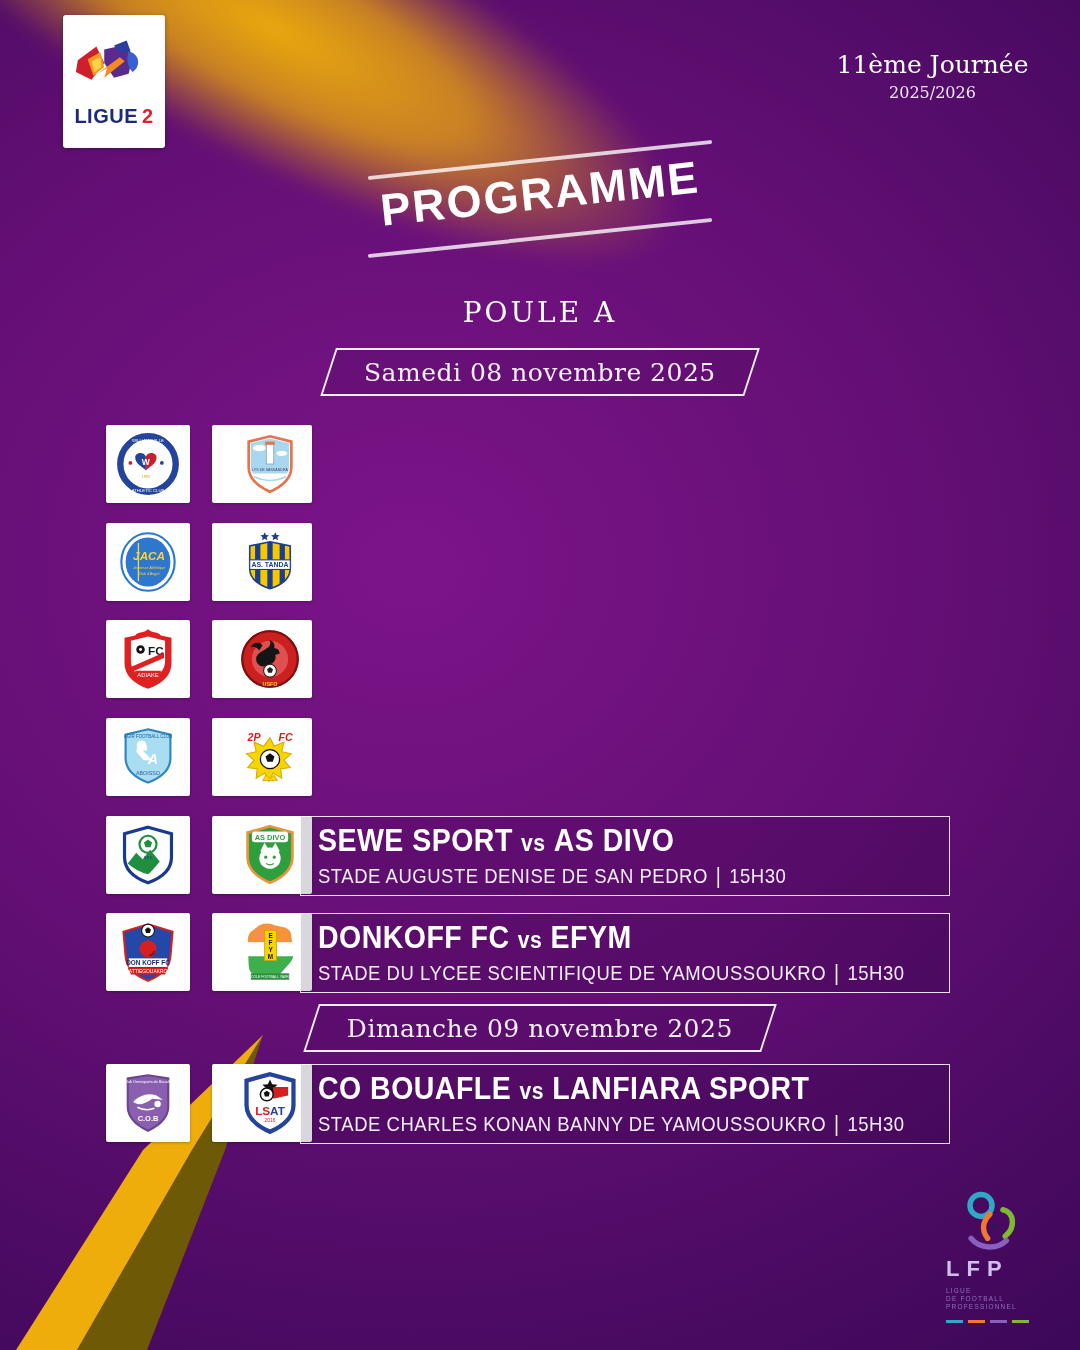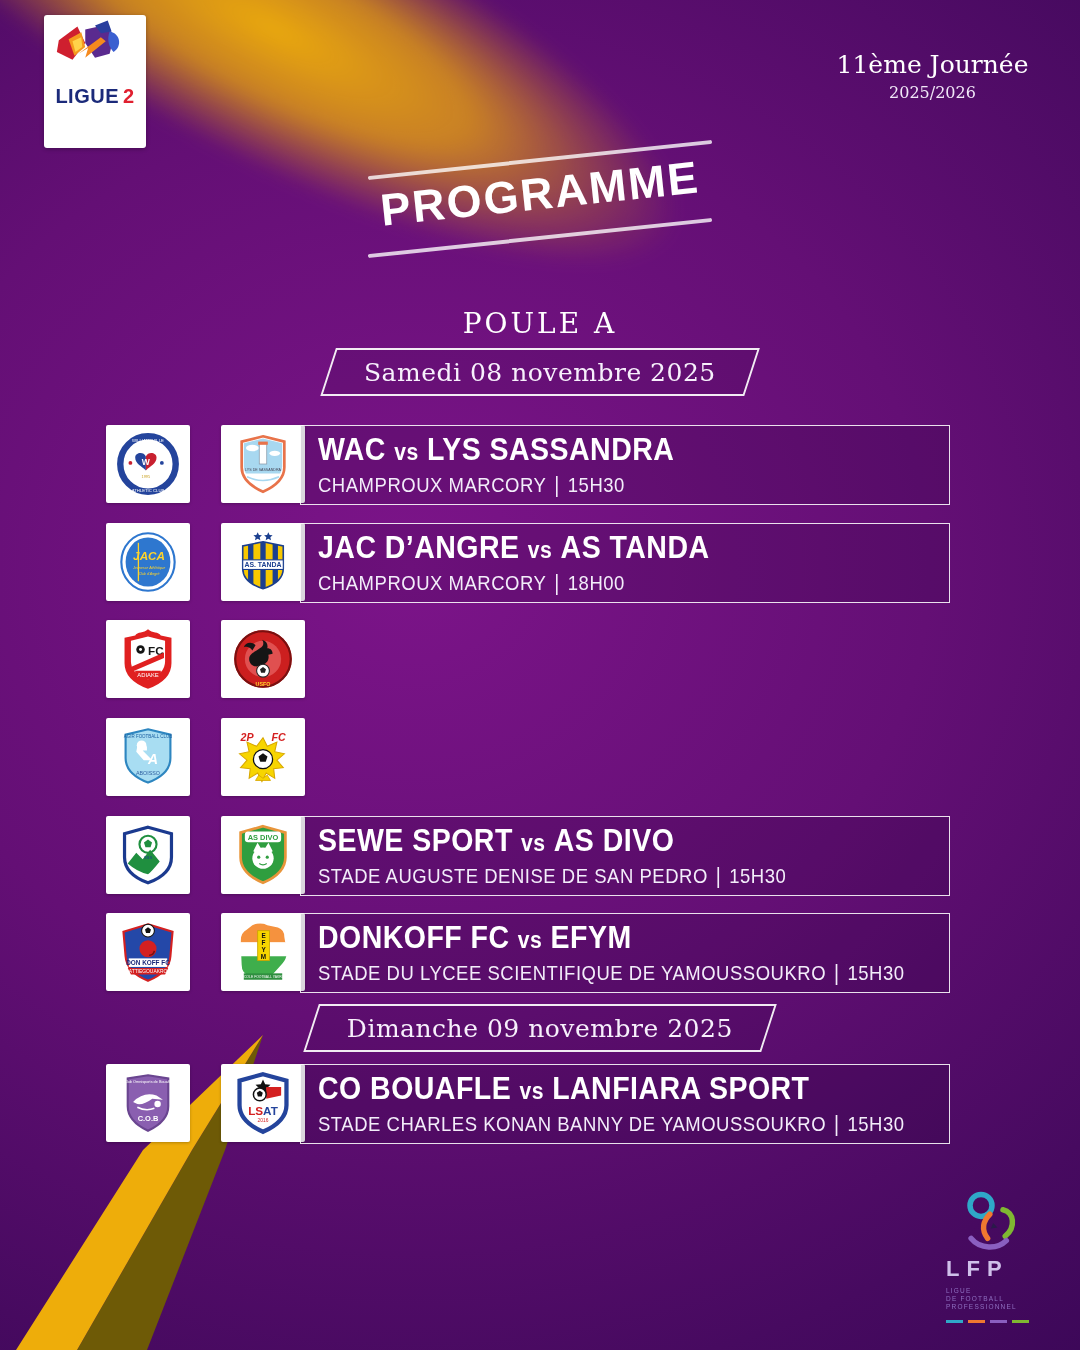--- a/index.html
+++ b/index.html
@@ -18,8 +18,8 @@
   .ribbon{position:absolute;left:0;top:0;width:1080px;height:1350px;}
   
   .badge{
-    position:absolute;left:44px;top:15px;width:102px;height:133px;background:#fff;
-    border-radius:3px;display:flex;flex-direction:column;align-items:center;
+    position:absolute;left:63px;top:15px;width:102px;height:133px;background:#fff;
+    border-radius:3px;display:flex;flex-direction:column;align-items:center;justify-content:center;
     box-shadow:0 1px 4px rgba(0,0,0,.3);
   }
   .badge .wordmark{font-weight:bold;font-size:20px;letter-spacing:.5px;margin-top:4px;}

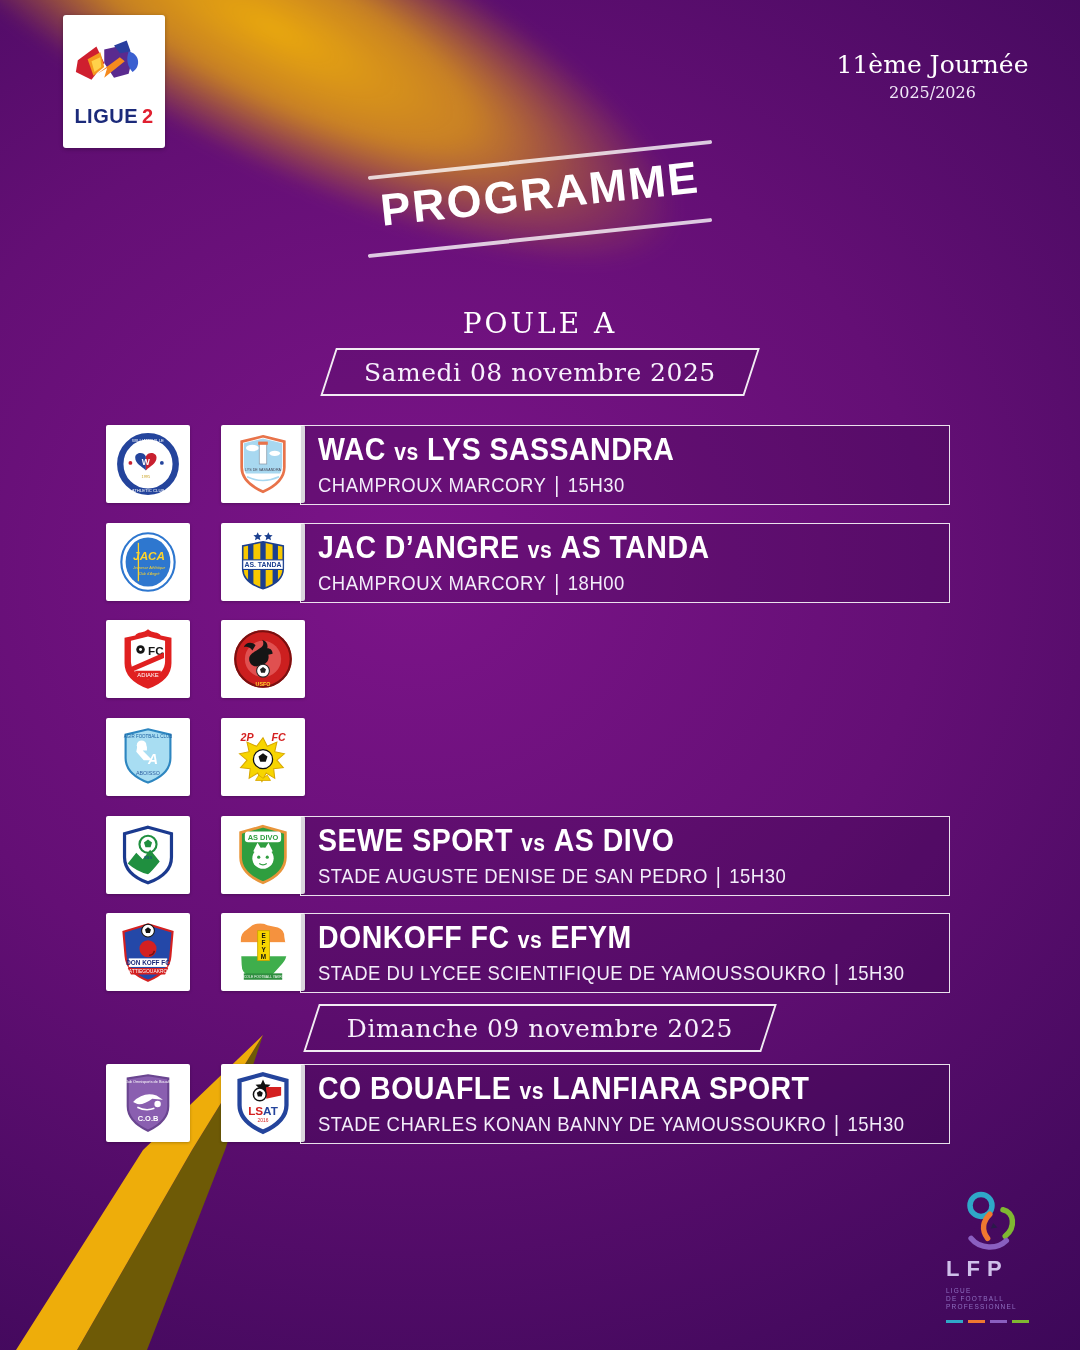--- a/index.html
+++ b/index.html
@@ -36,7 +36,7 @@
     position:absolute;left:50%;top:168px;transform:translateX(-50%) rotate(-6deg);
     color:#fff;font-weight:bold;font-size:45px;letter-spacing:2px;white-space:nowrap;
   }
-  .poule{position:absolute;left:0;width:1080px;top:307px;text-align:center;color:#fff;
+  .poule{position:absolute;left:0;width:1080px;top:296px;text-align:center;color:#fff;
     font-family:"DejaVu Serif","Liberation Serif",serif;font-size:28px;letter-spacing:3px;}
   
   .date-banner{

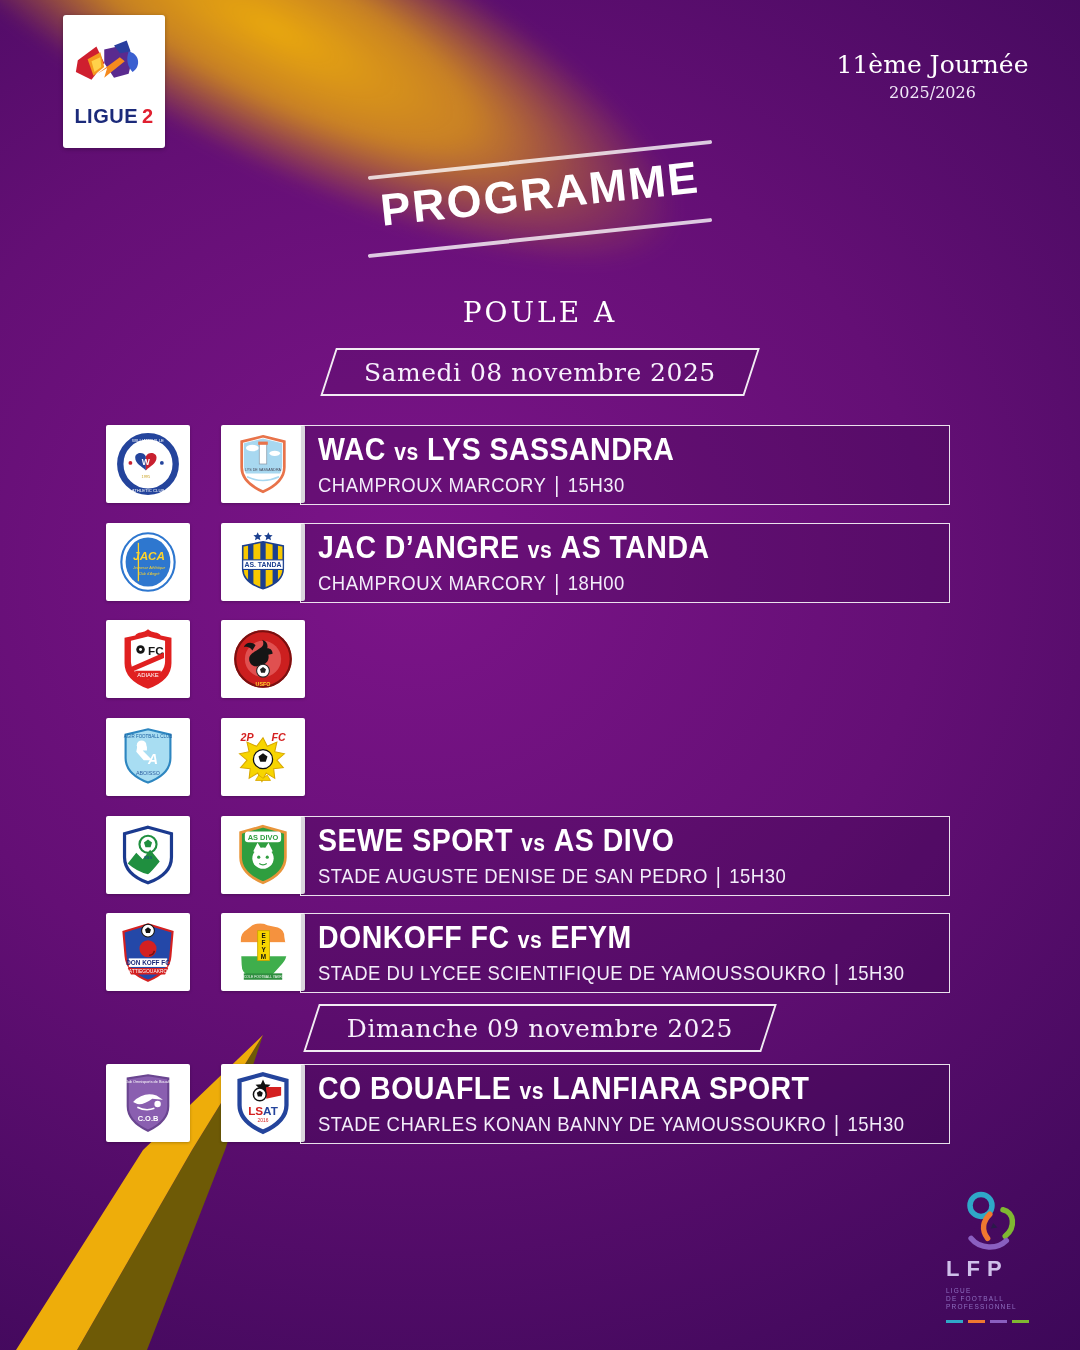--- a/index.html
+++ b/index.html
@@ -146,14 +146,6 @@
         <text x="30" y="36.5" font-size="3.4" fill="#445" text-anchor="middle">LYS DE SASSANDRA</text>
         <path d="M15 42q15 7 30 0" stroke="#a8d8f0" stroke-width="1.5" fill="none"></path>
       </svg>
-    </div>
-    <div class="match-card">
-      <div class="match-title">
-        <span>WAC</span><span class="vs">vs</span><span>LYS SASSANDRA</span>
-      </div>
-      <div class="match-sub">
-        <span>CHAMPROUX MARCORY</span><span class="sep">|</span><span>15H30</span>
-      </div>
     </div>
   </div>
 

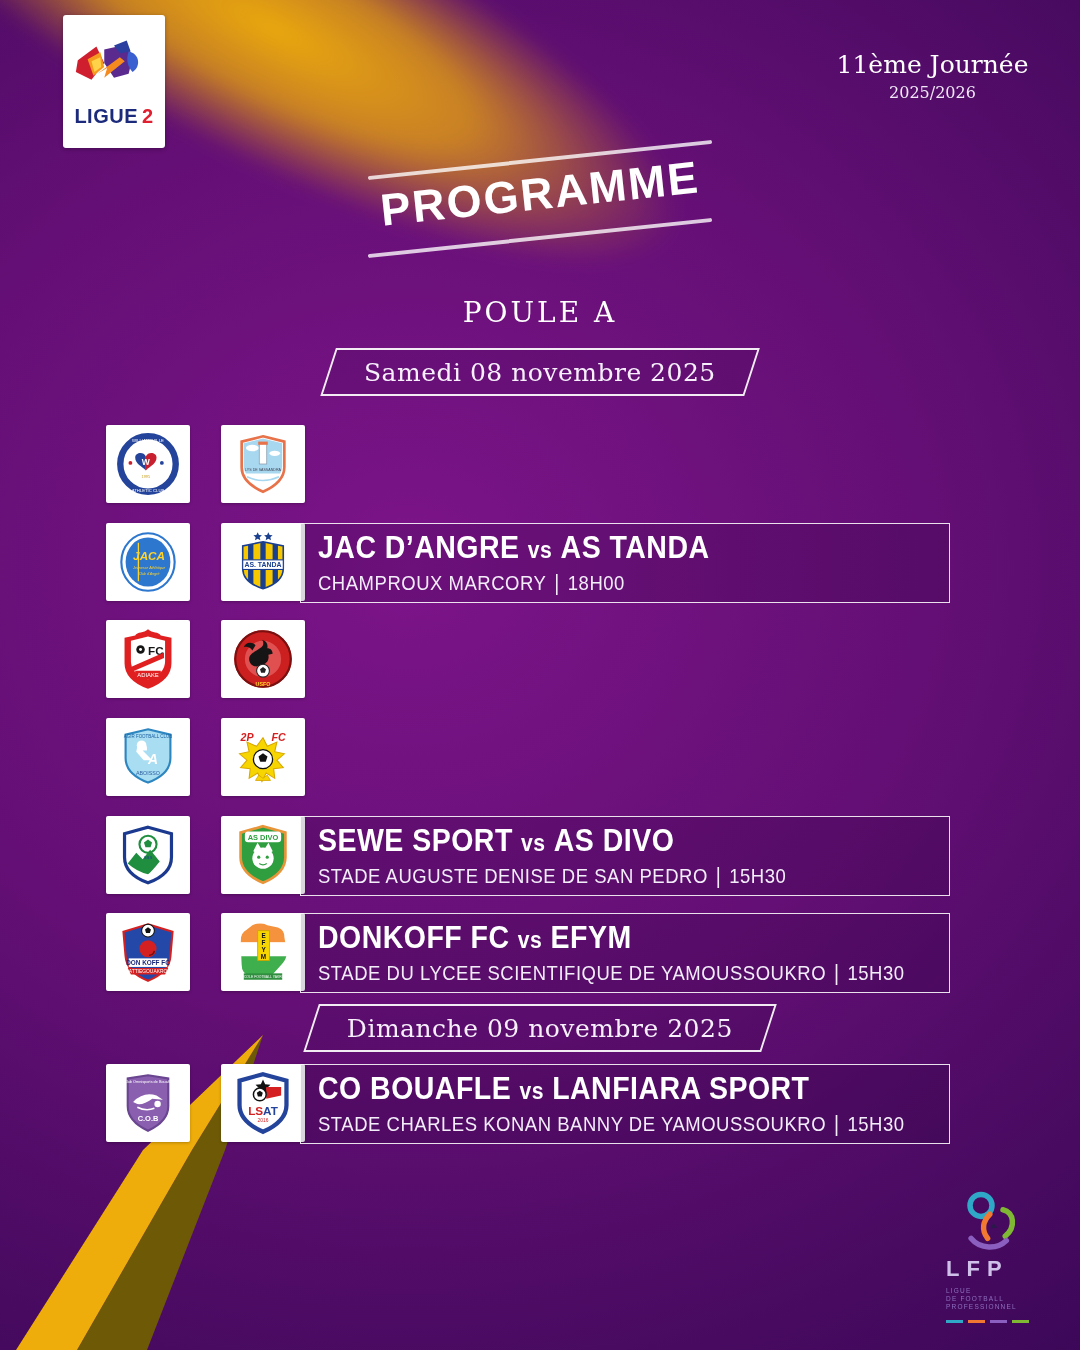--- a/index.html
+++ b/index.html
@@ -179,14 +179,6 @@
         <rect x="11" y="28" width="38" height="9" fill="#fff" stroke="#1b3f8f" stroke-width="1"></rect>
         <text x="30" y="35" font-size="6.5" font-weight="bold" fill="#1b3f8f" text-anchor="middle">AS. TANDA</text>
       </svg>
-    </div>
-    <div class="match-card">
-      <div class="match-title">
-        <span>JAC D’ANGRE</span><span class="vs">vs</span><span>AS TANDA</span>
-      </div>
-      <div class="match-sub">
-        <span>CHAMPROUX MARCORY</span><span class="sep">|</span><span>18H00</span>
-      </div>
     </div>
   </div>
 

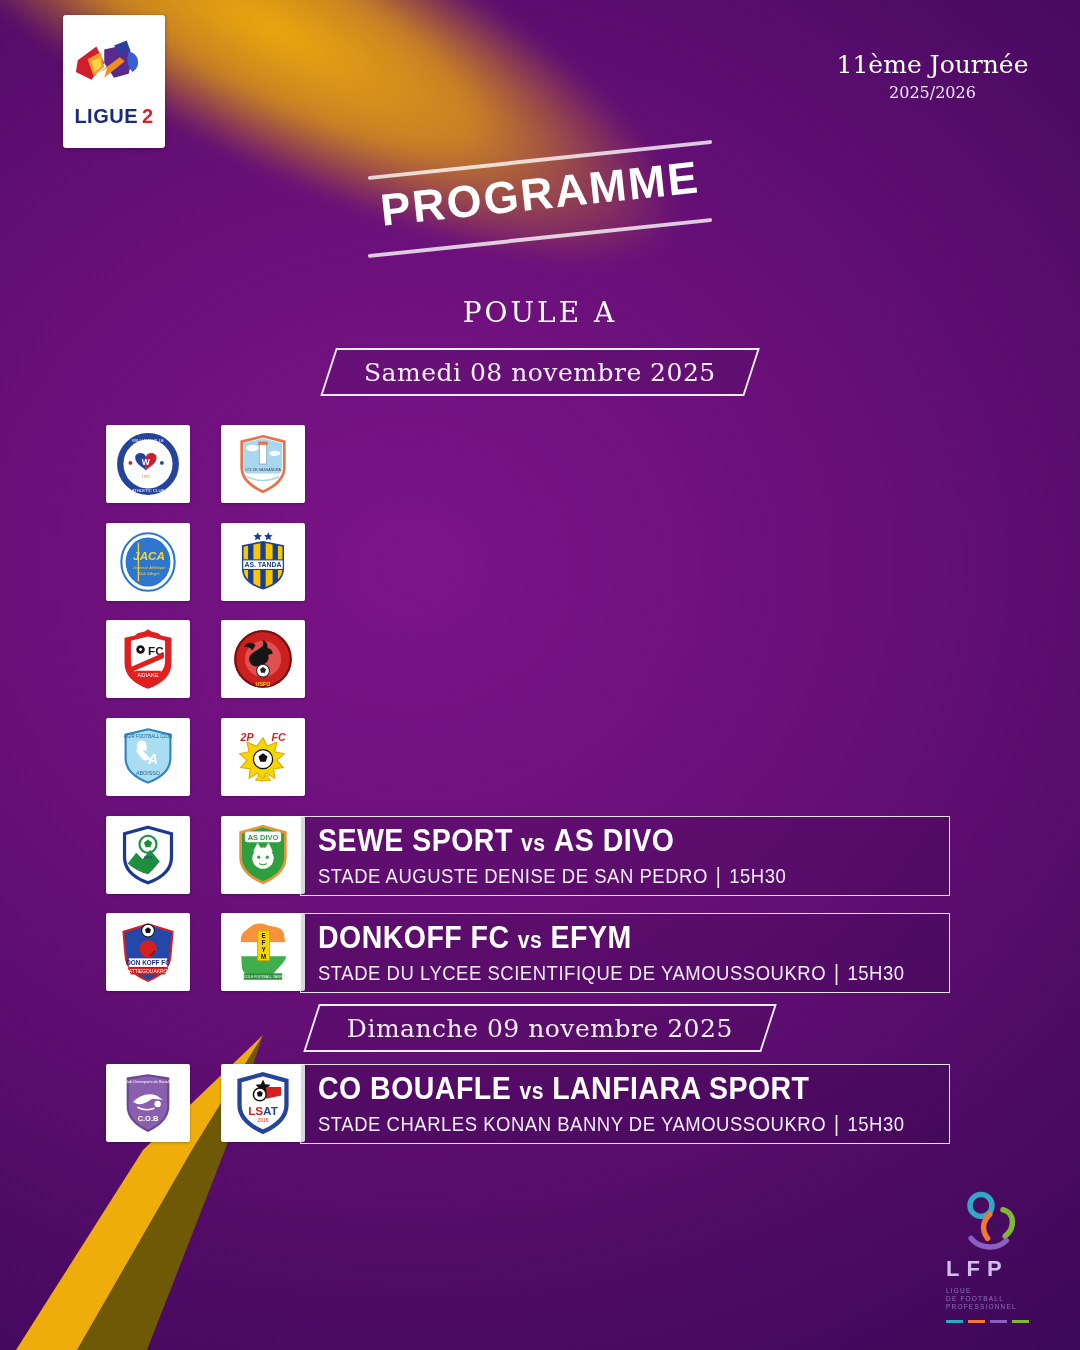--- a/index.html
+++ b/index.html
@@ -56,7 +56,7 @@
     display:flex;align-items:center;justify-content:center;box-shadow:0 1px 3px rgba(0,0,0,.25);
   }
   .logo-box svg{width:66px;height:64px;}
-  .lb1{left:106px;} .lb2{left:221px;}
+  .lb1{left:106px;} .lb2{left:212px;padding-left:16px;}
   .match-card{
     position:absolute;left:300px;top:0;width:648px;height:78px;
     border:1.5px solid rgba(255,255,255,.88);background:rgba(22,0,42,.16);

